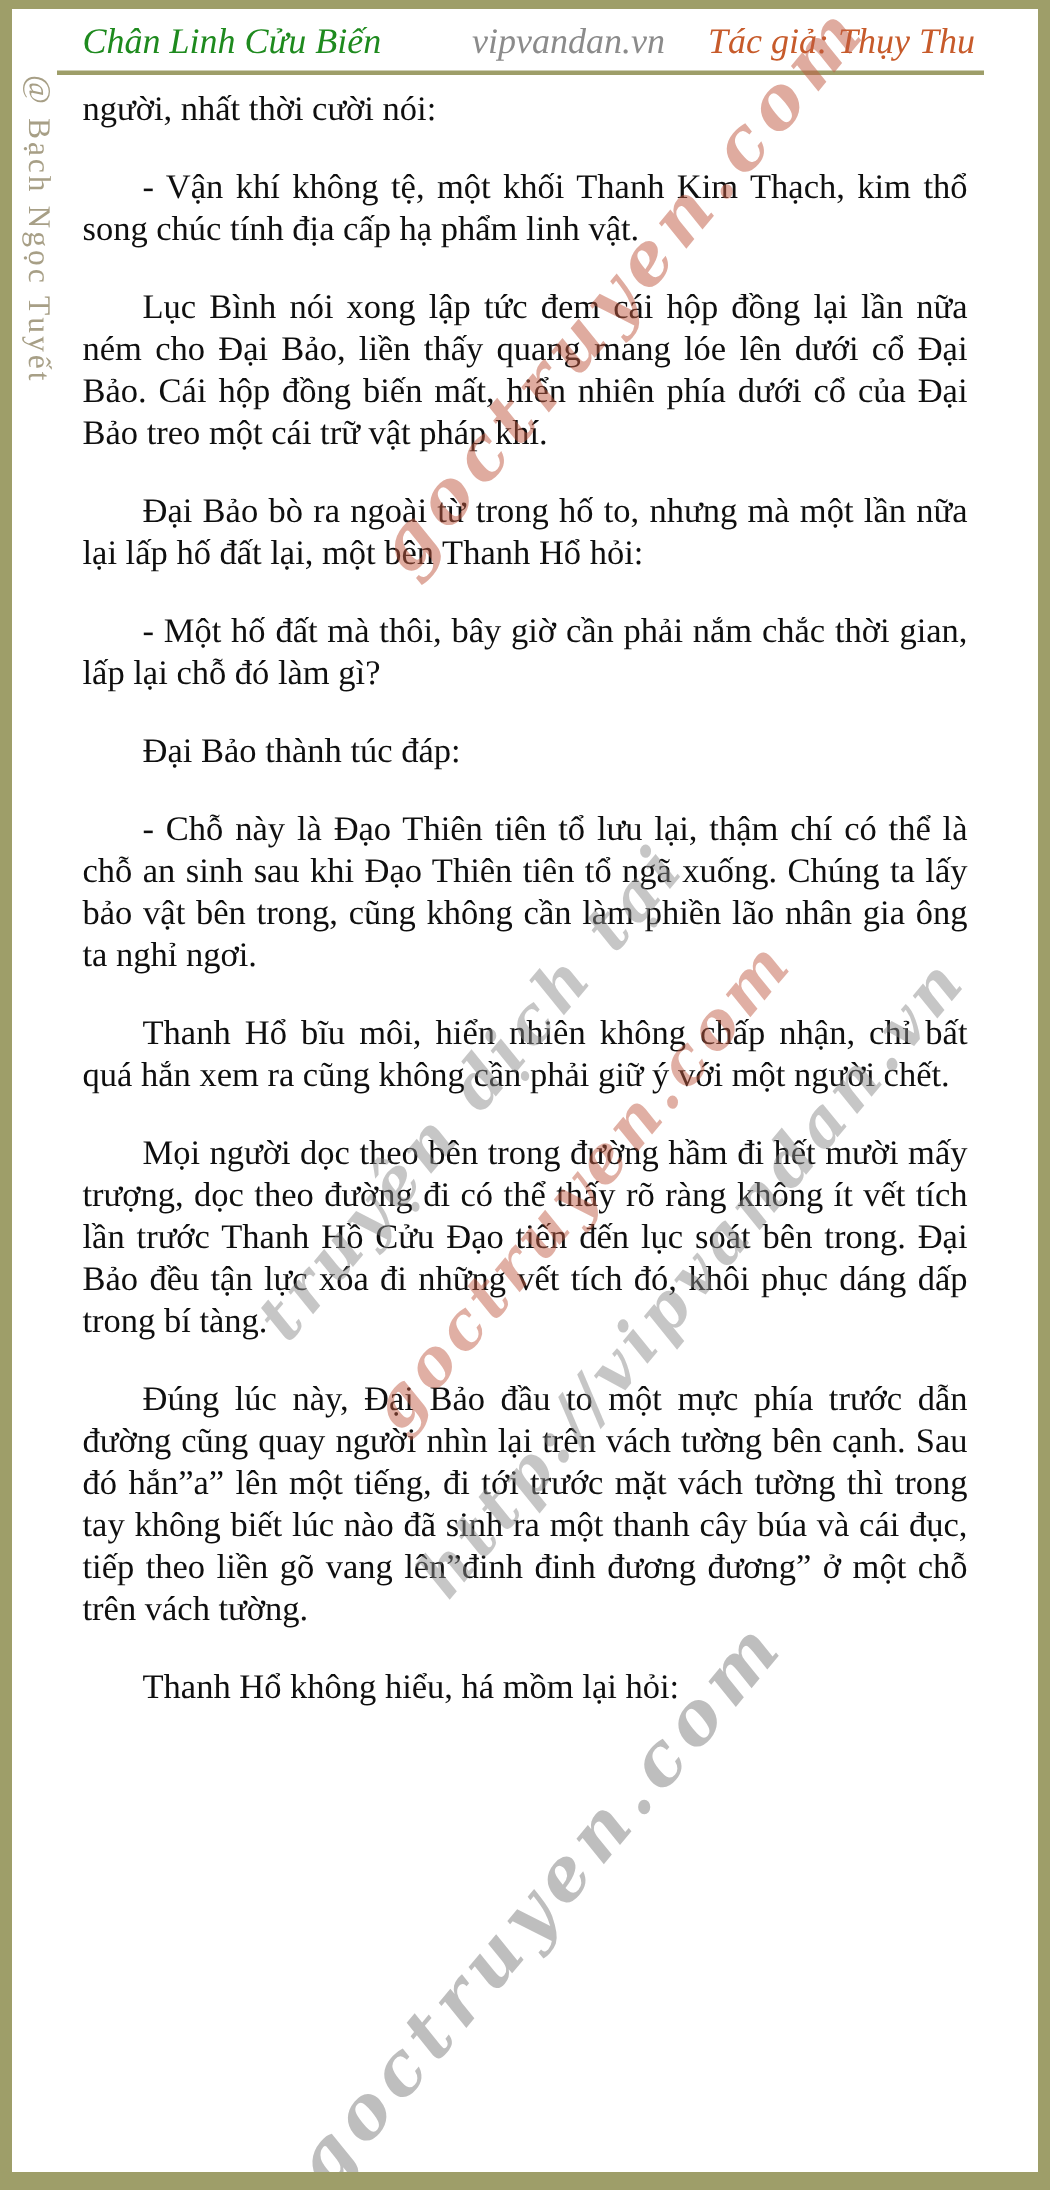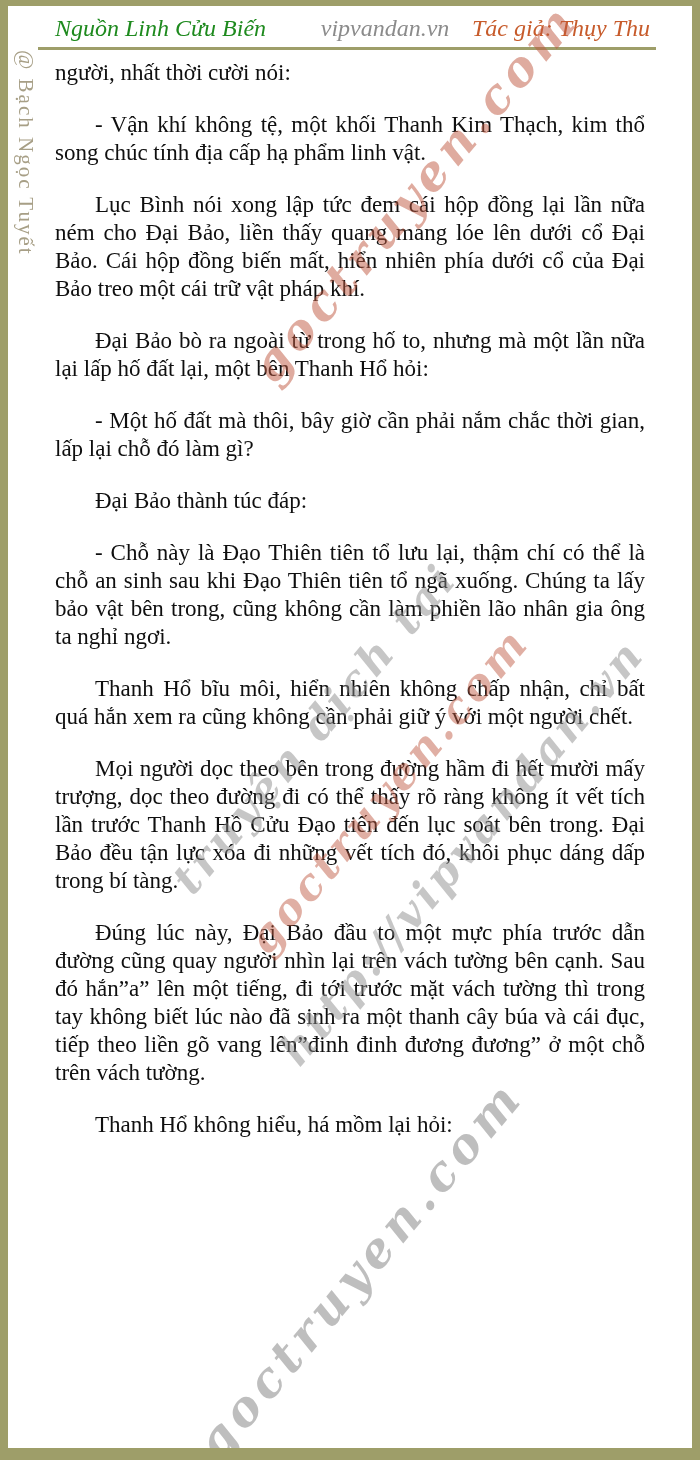--- a/index.html
+++ b/index.html
@@ -92,7 +92,7 @@
 <div class="page">
 
   <div class="header">
-    <span class="book-title">Nguồn Linh Cửu Biến</span>
+    <span class="book-title">Chân Linh Cửu Biến</span>
     <span class="site">vipvandan.vn</span>
     <span class="author">Tác giả: Thụy Thu</span>
   </div>

